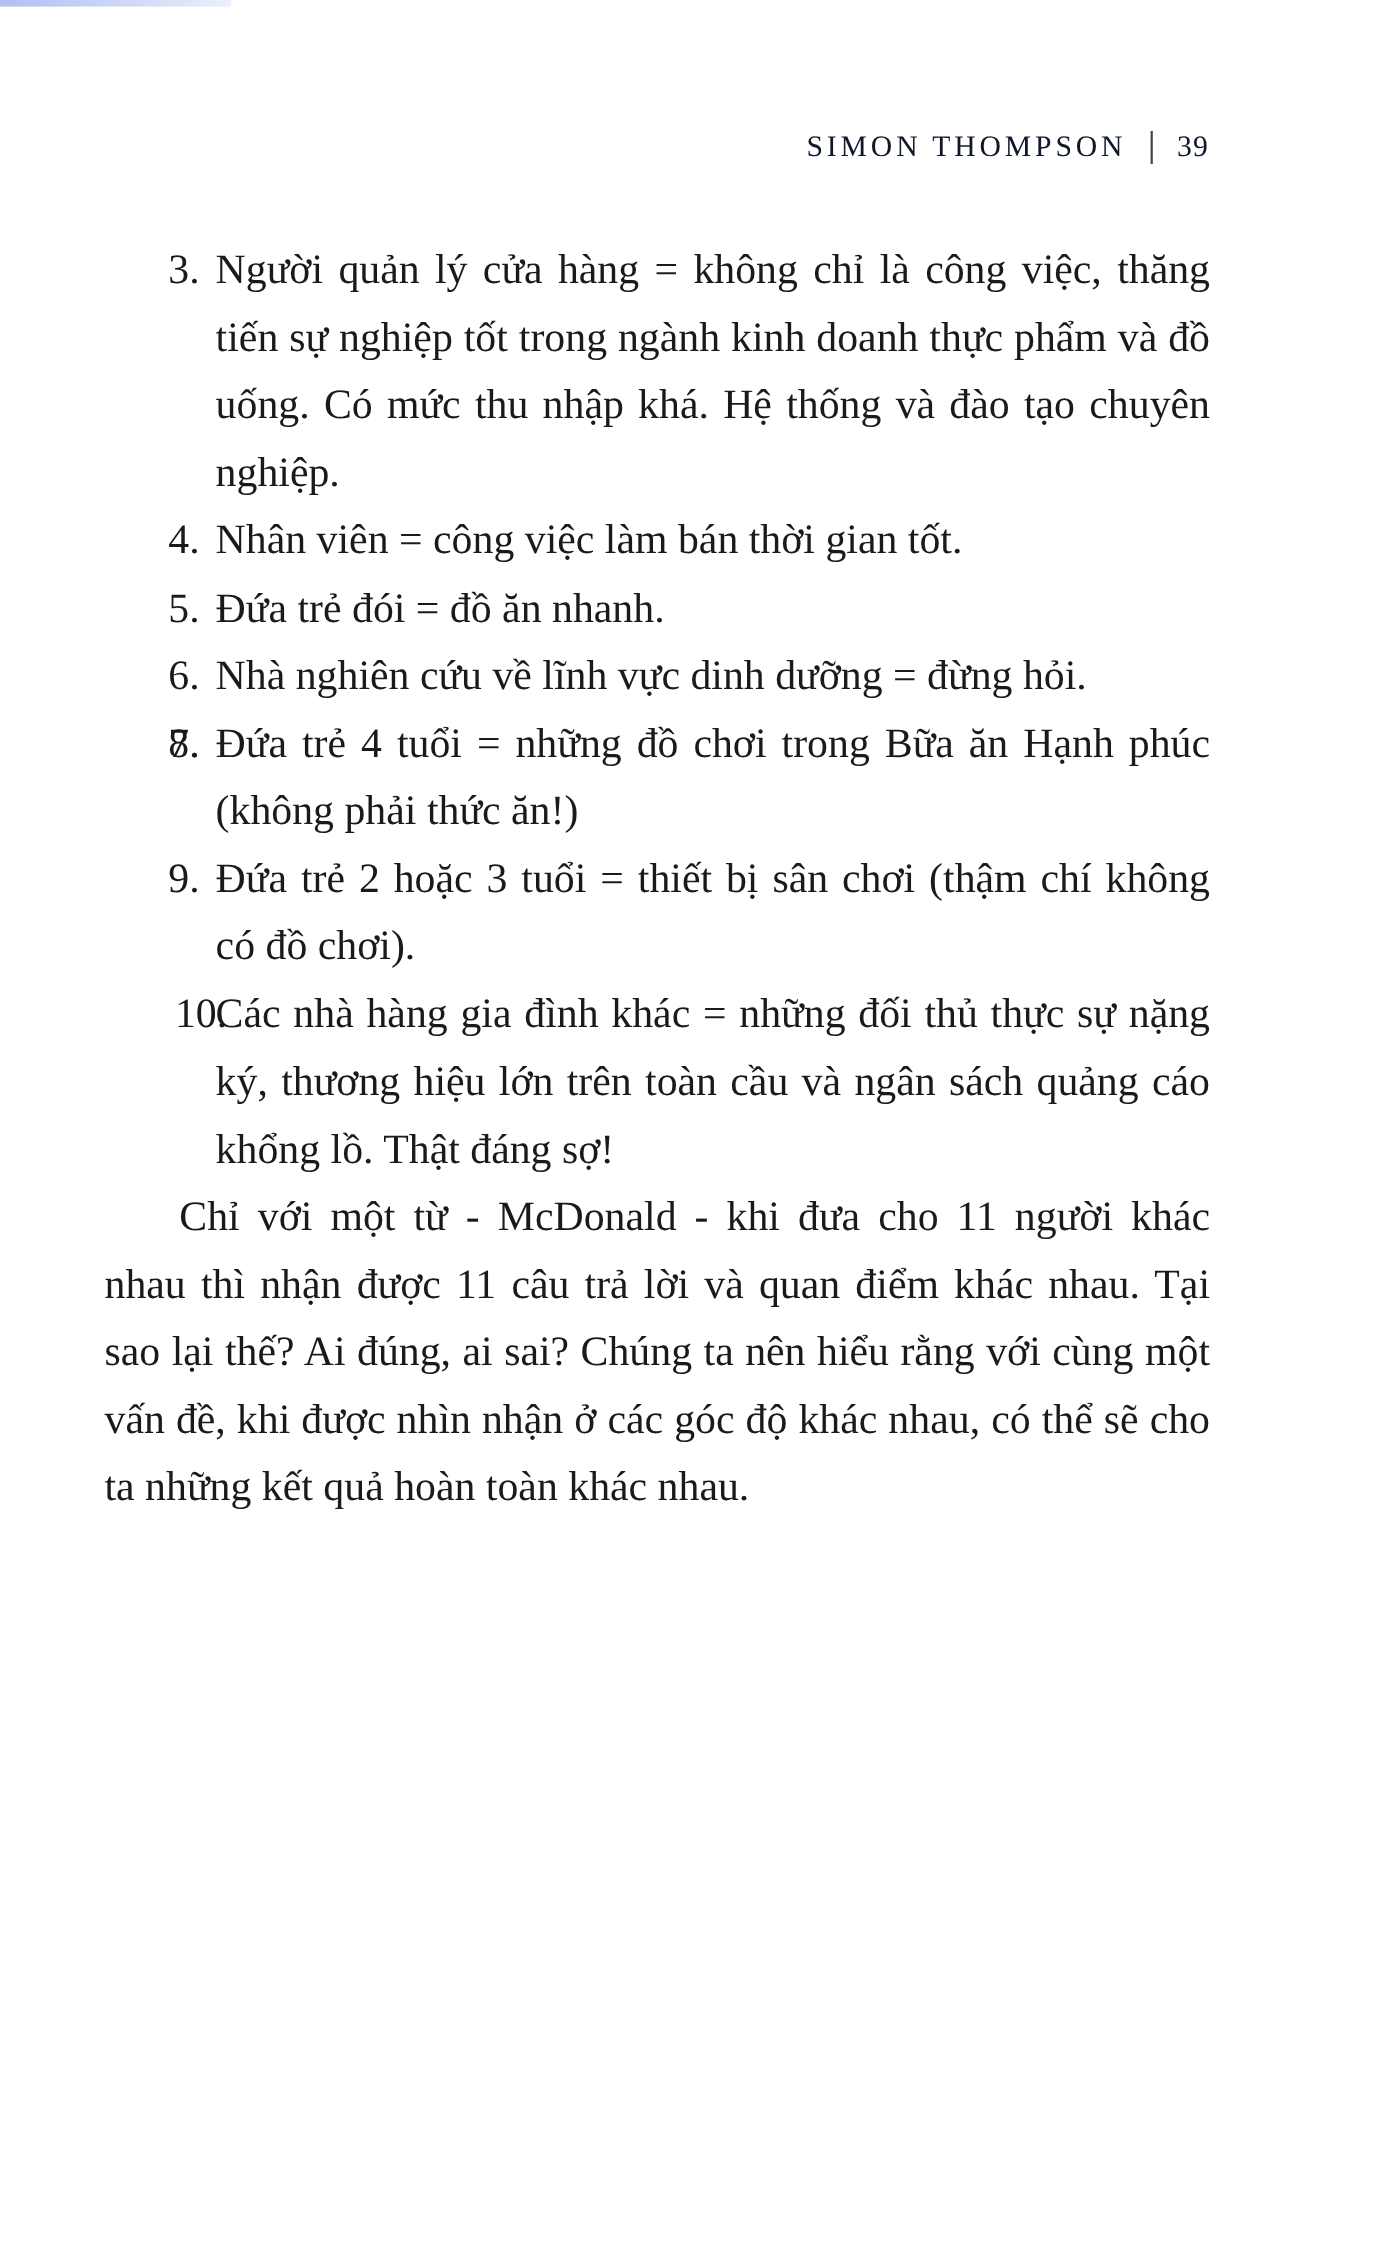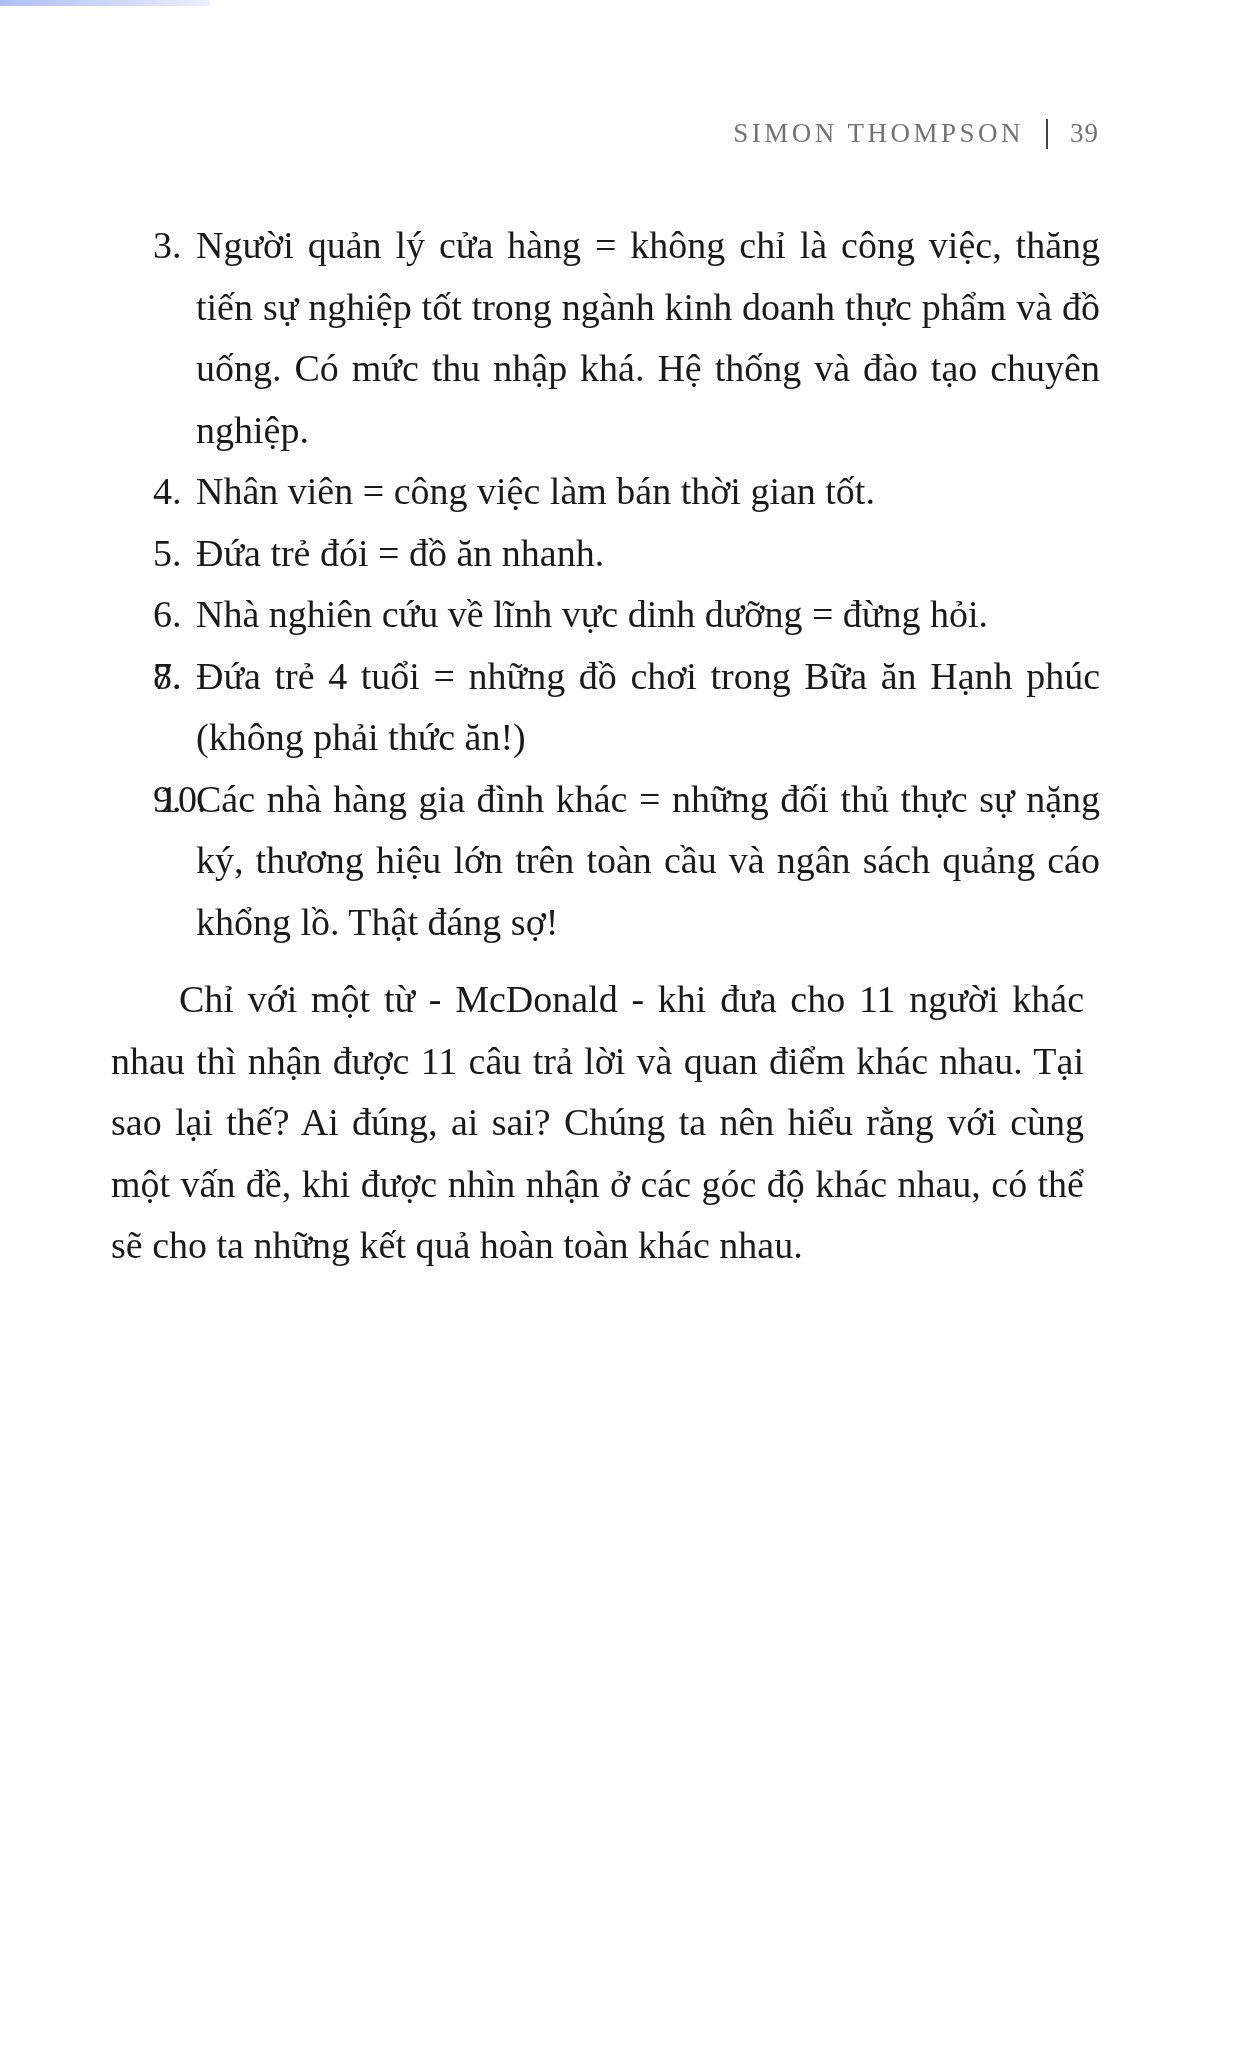--- a/index.html
+++ b/index.html
@@ -33,7 +33,7 @@
       gap: 22px;
       font-size: 27px;
       letter-spacing: 3.5px;
-      color: #737373;
+      color: #0f172a;
     }
     .running-head .sep {
       display: inline-block;

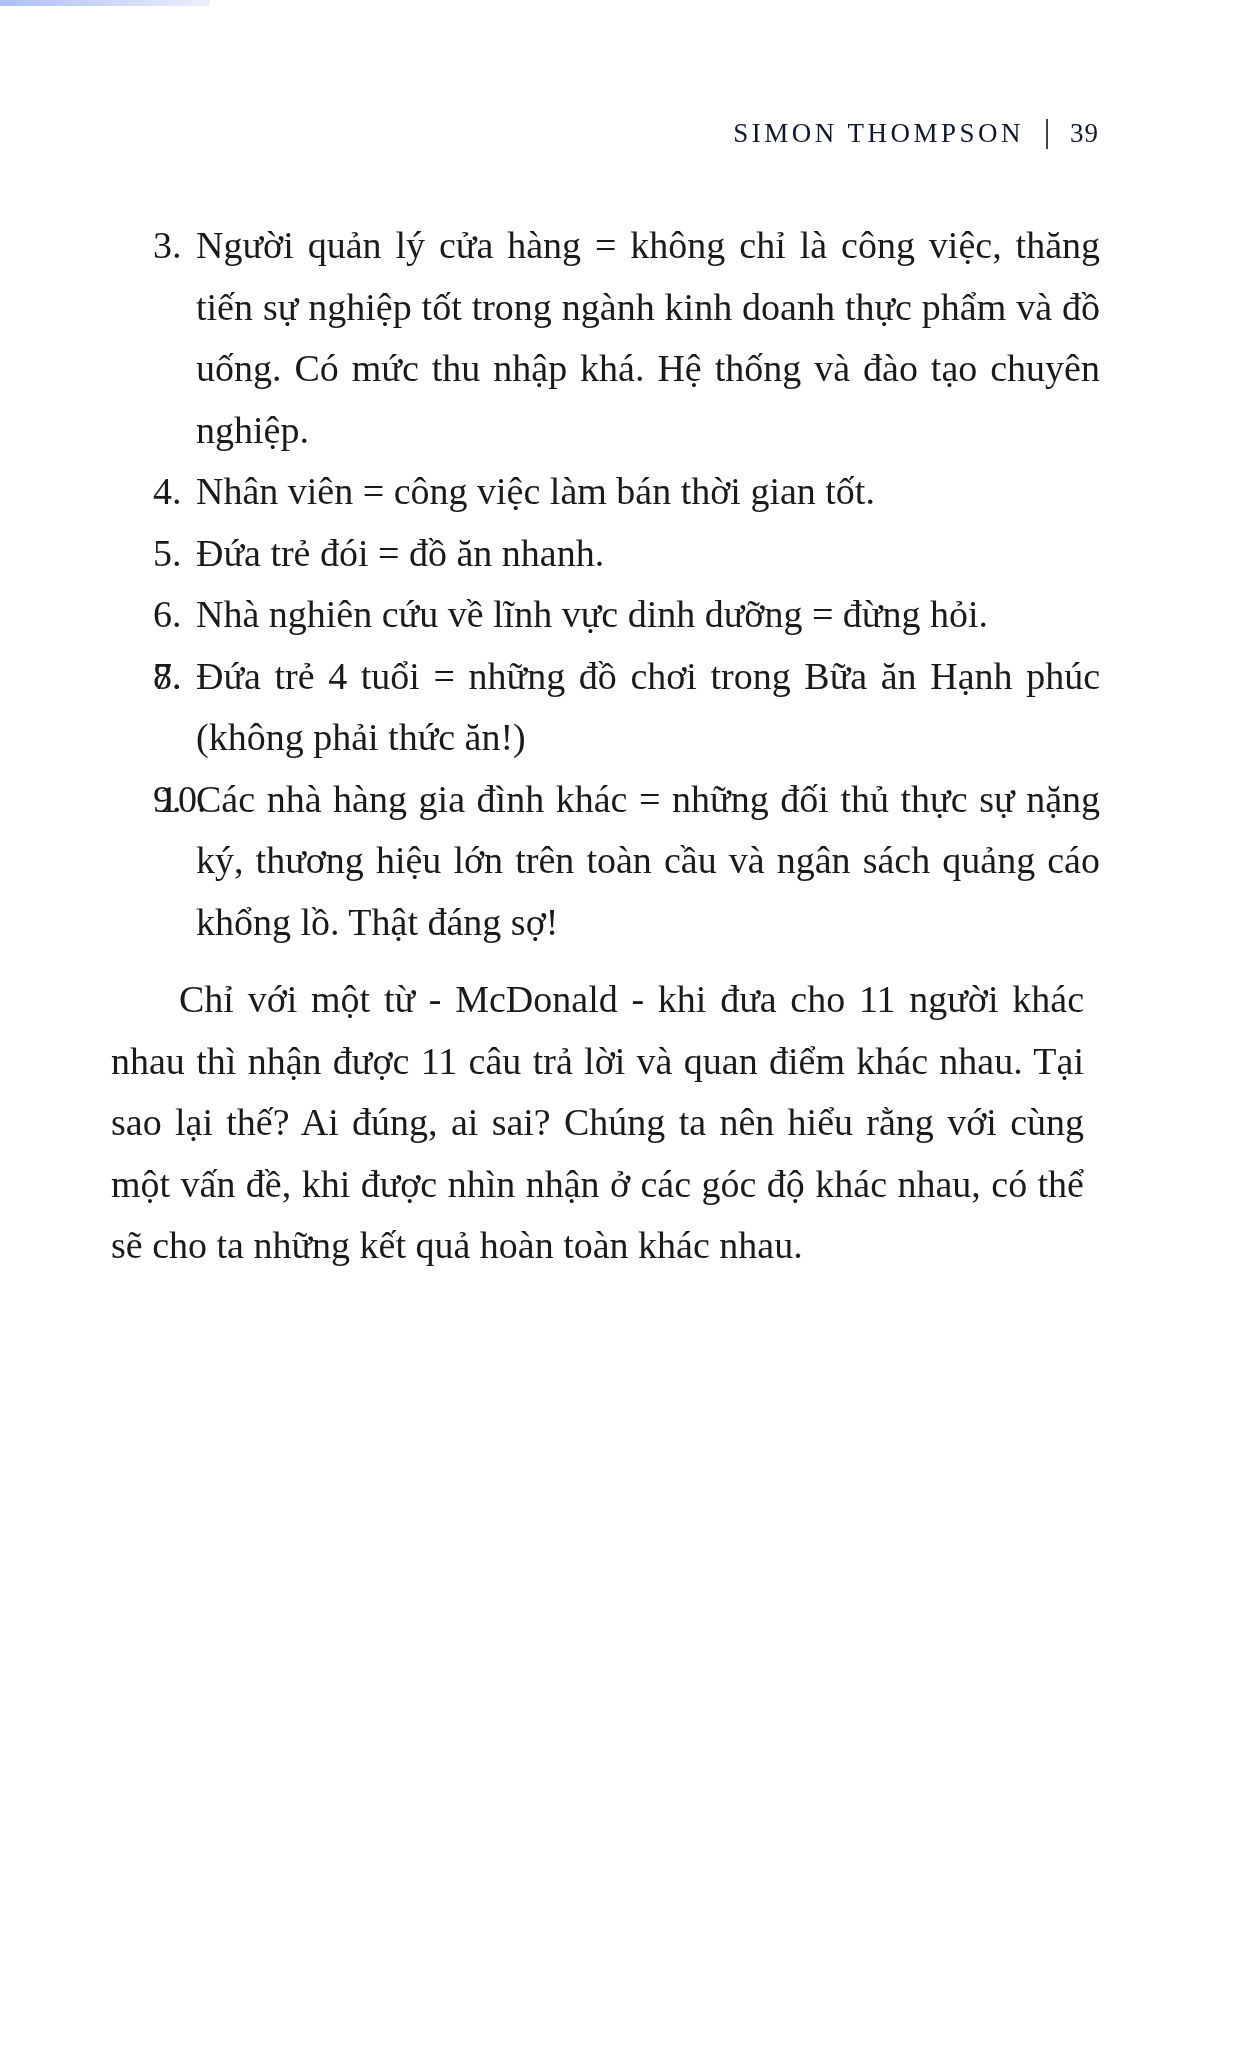--- a/index.html
+++ b/index.html
@@ -121,6 +121,7 @@
     </li>
     <li>
       <span class="num">9.</span>
+      <span>Đứa trẻ 2 hoặc 3 tuổi = thiết bị sân chơi (thậm chí không có đồ chơi).</span>
     </li>
     <li class="wide">
       <span class="num">10.</span>

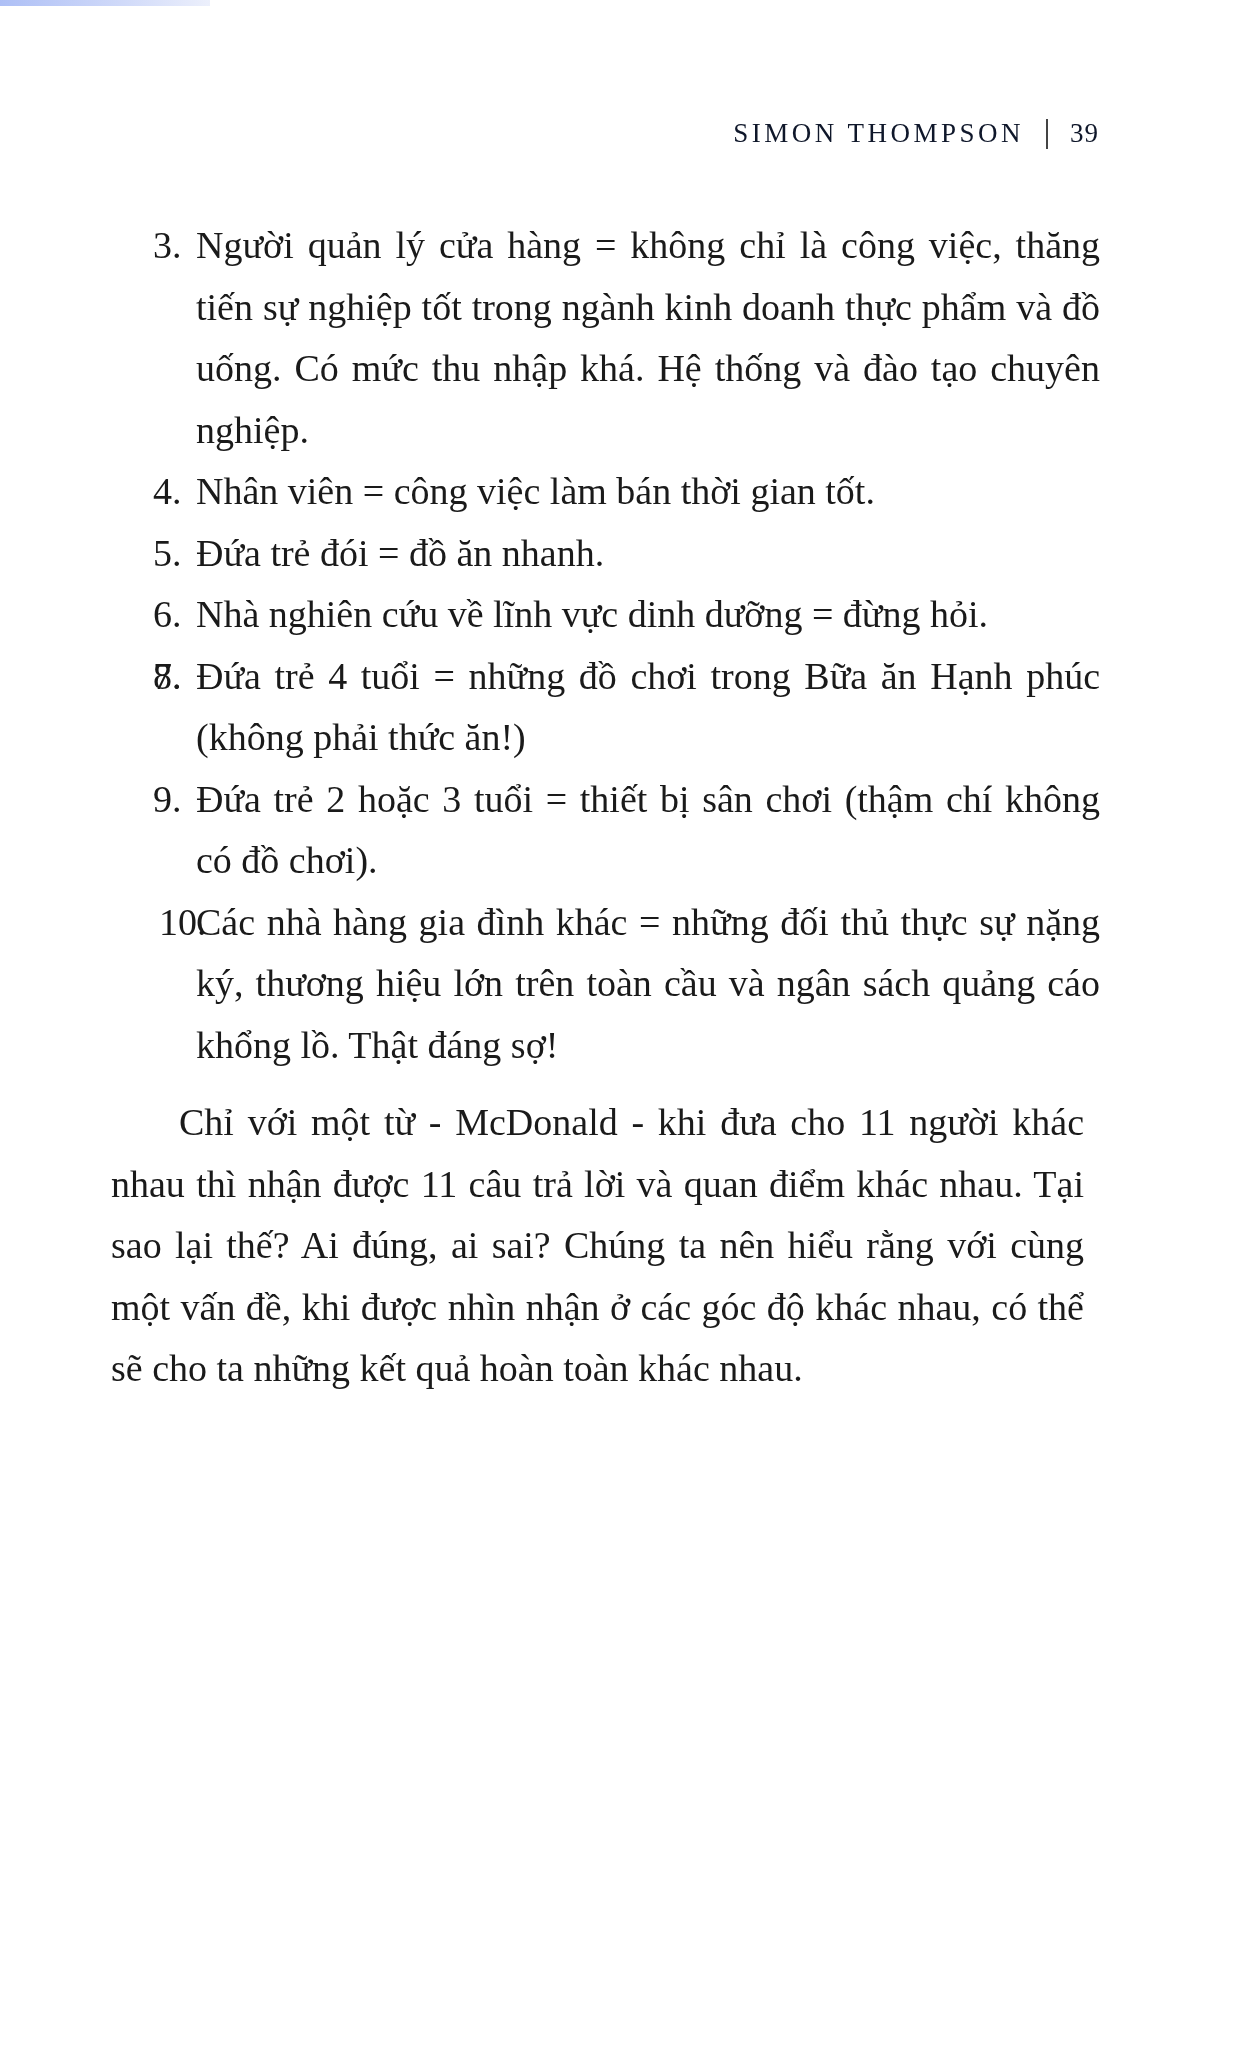--- a/index.html
+++ b/index.html
@@ -75,7 +75,7 @@
       padding-left: 101px;
     }
     p.para {
-      margin: 16px;
+      margin: 0;
       text-indent: 68px;
       text-align: justify;
     }

